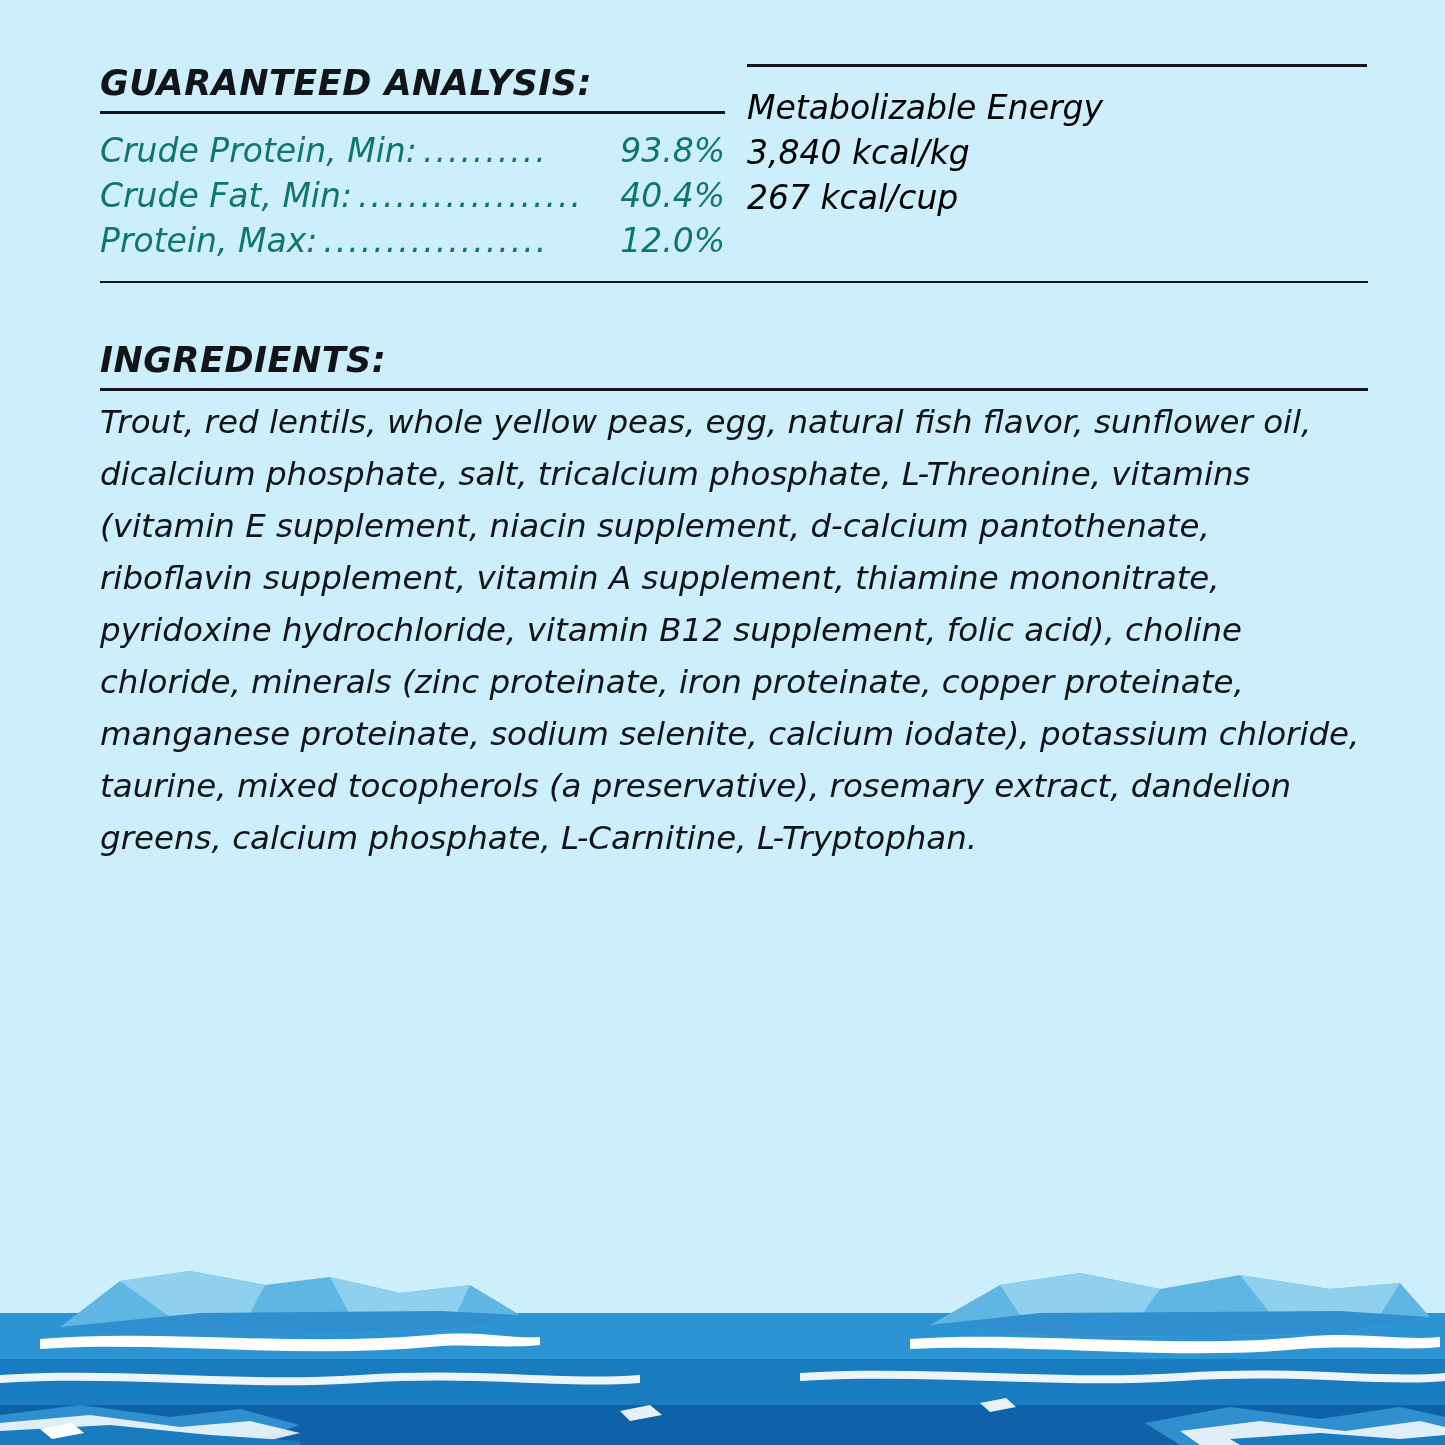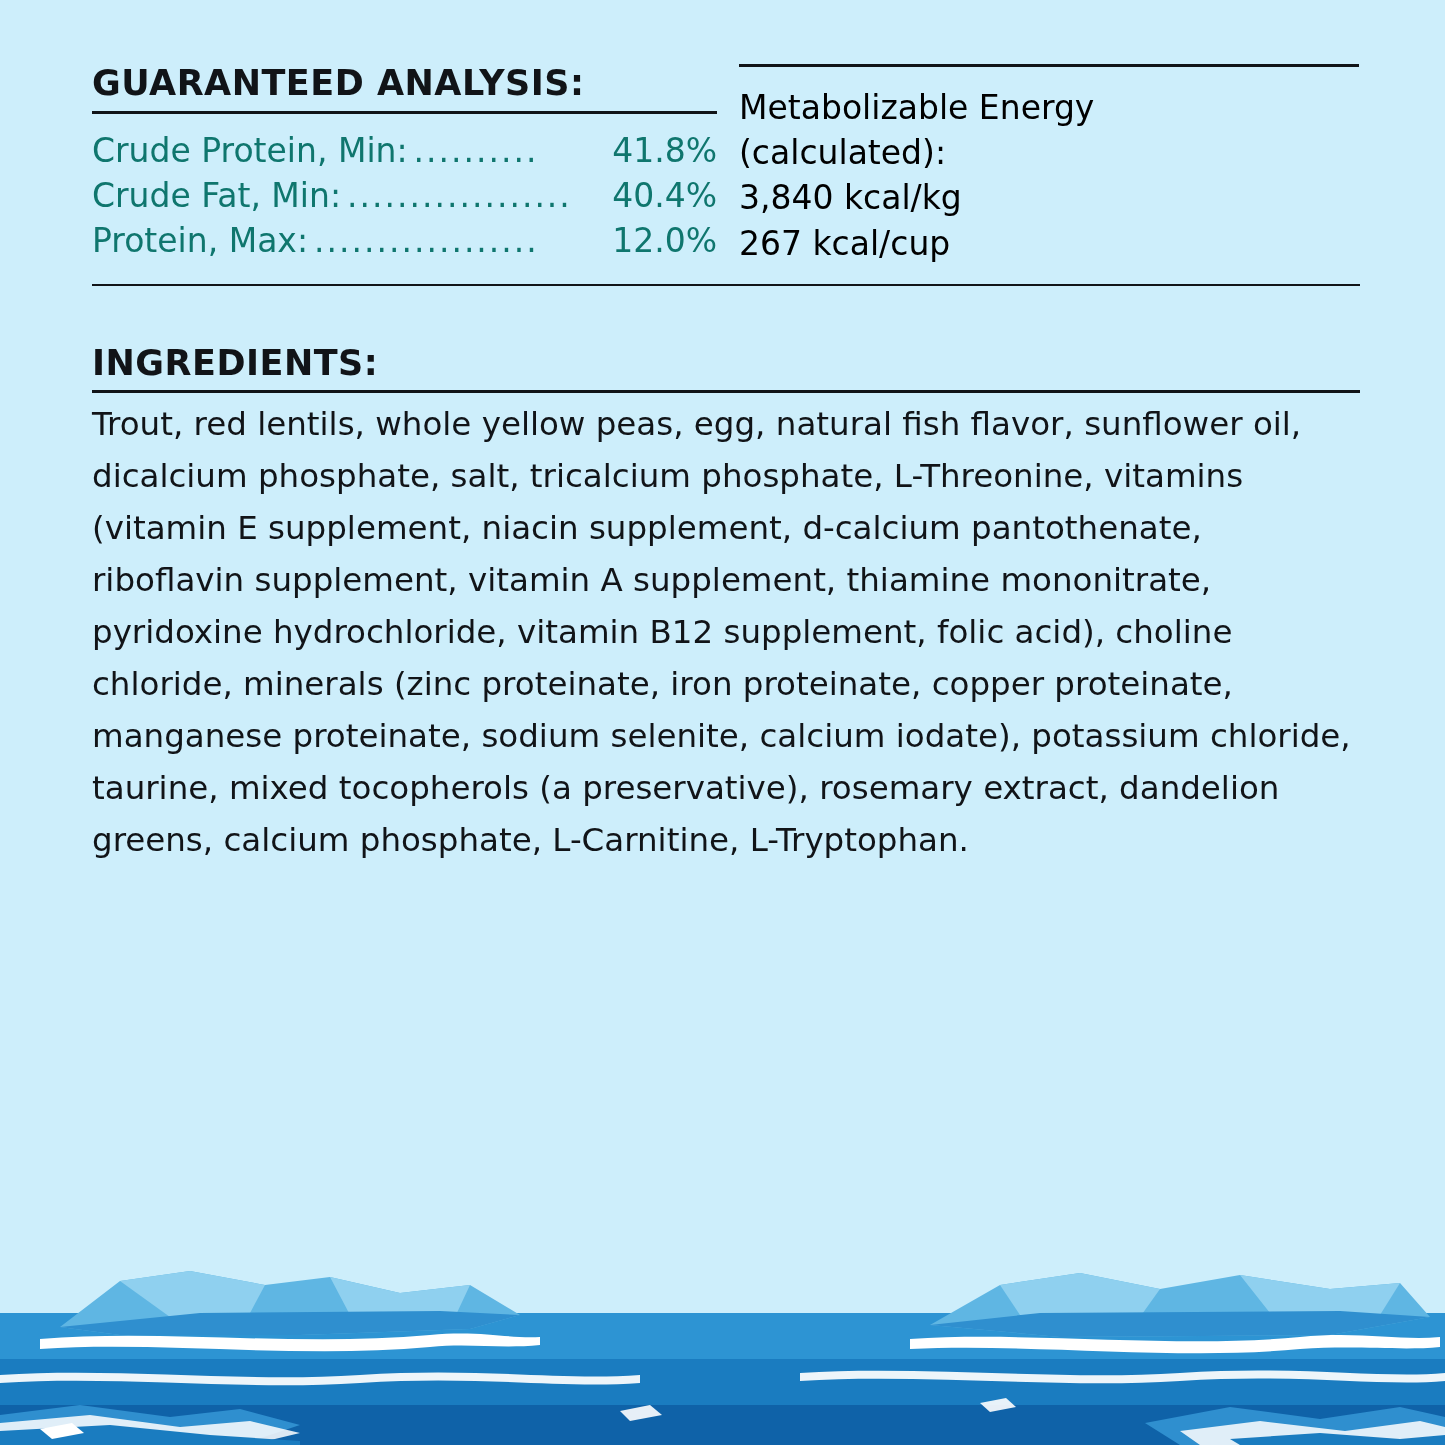--- a/index.html
+++ b/index.html
@@ -21,9 +21,10 @@
   }
   .content {
     position: absolute;
-    left: 92px;
+    left: 100px;
     top: 64px;
     width: 1268px;
+    font-style: italic;
   }
 
   

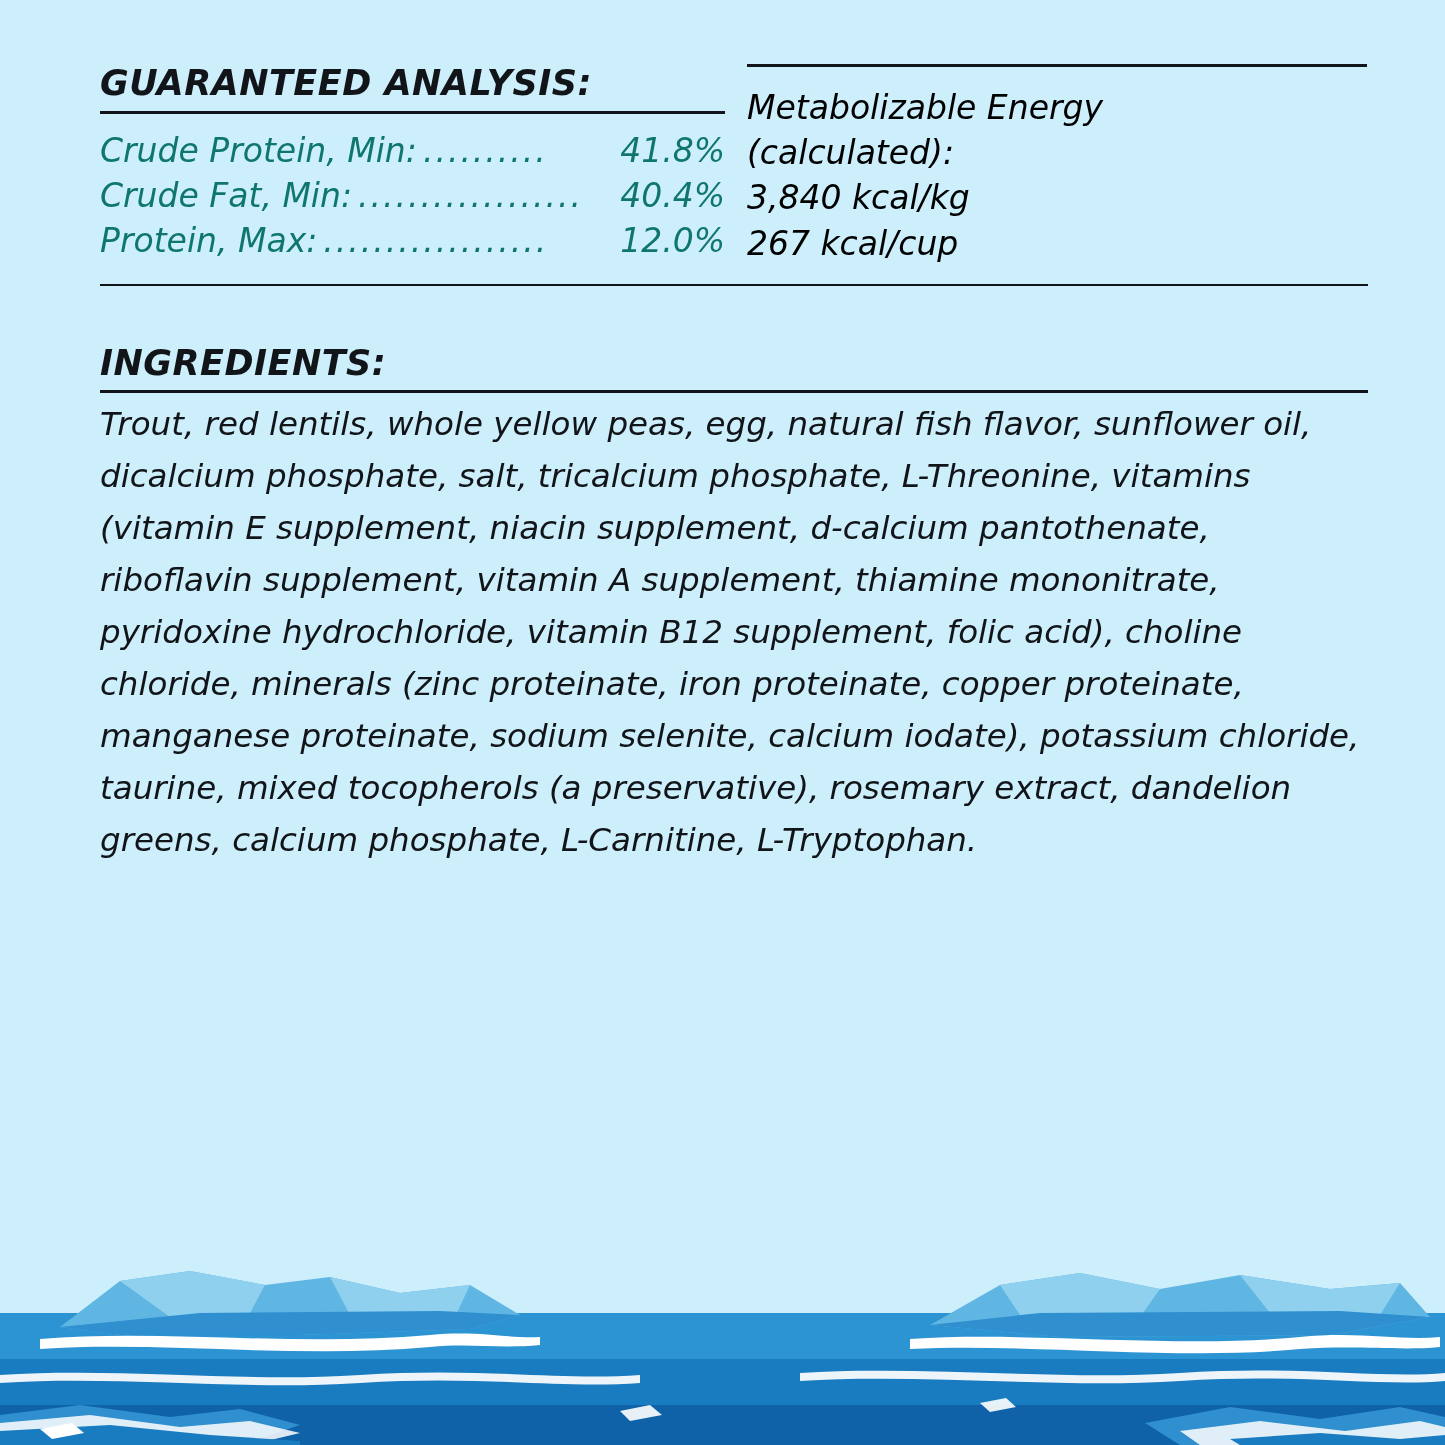--- a/index.html
+++ b/index.html
@@ -126,7 +126,7 @@
           <div class="ga-line">
             <span class="ga-label">Crude Protein, Min:</span>
             <span class="ga-dots">..........</span>
-            <span class="ga-val">41.8%</span>
+            <span class="ga-val">93.8%</span>
           </div>
 
           <div class="ga-line">

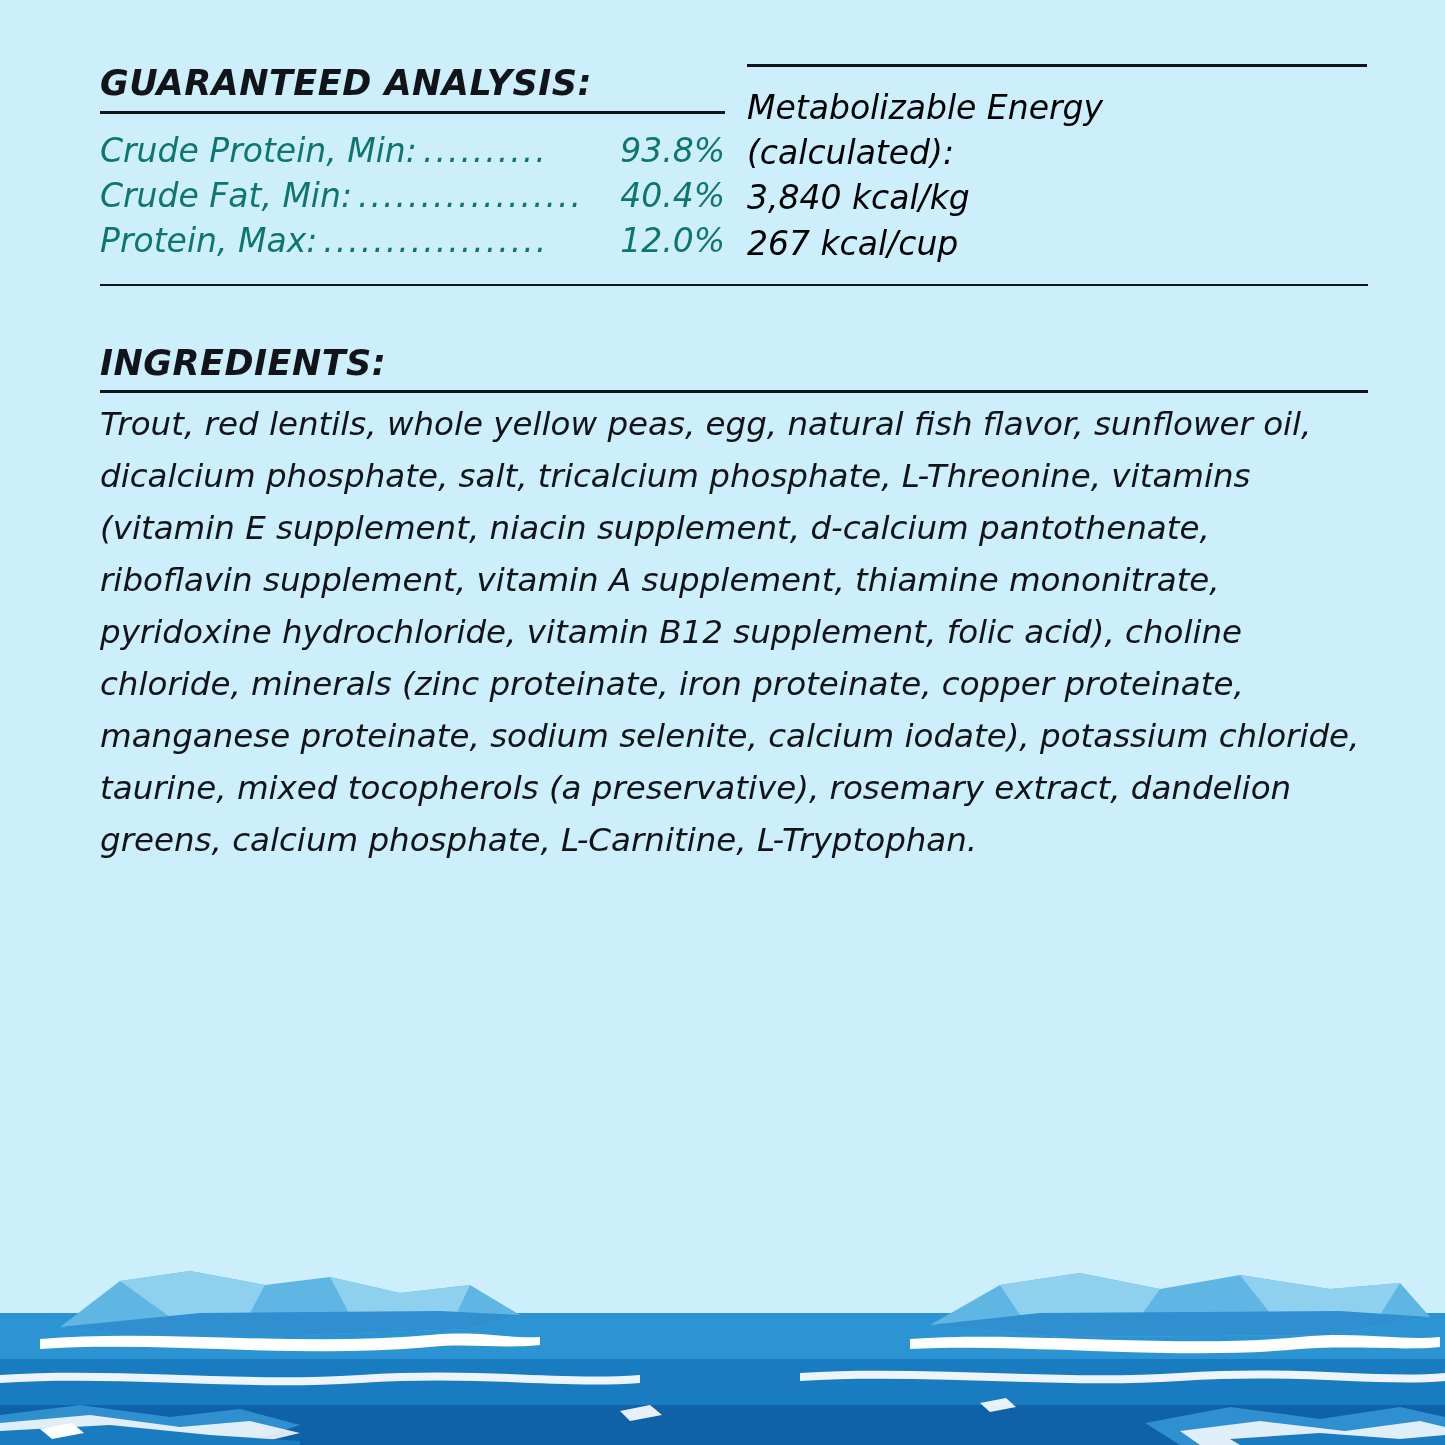--- a/index.html
+++ b/index.html
@@ -149,7 +149,6 @@
         <div class="rule"></div>
         <div class="cc-list">
           <div class="cc-line">Metabolizable Energy</div>
-          <div class="cc-line">(calculated):</div>
           <div class="cc-line">3,840 kcal/kg</div>
           <div class="cc-line">267 kcal/cup</div>
         </div>

